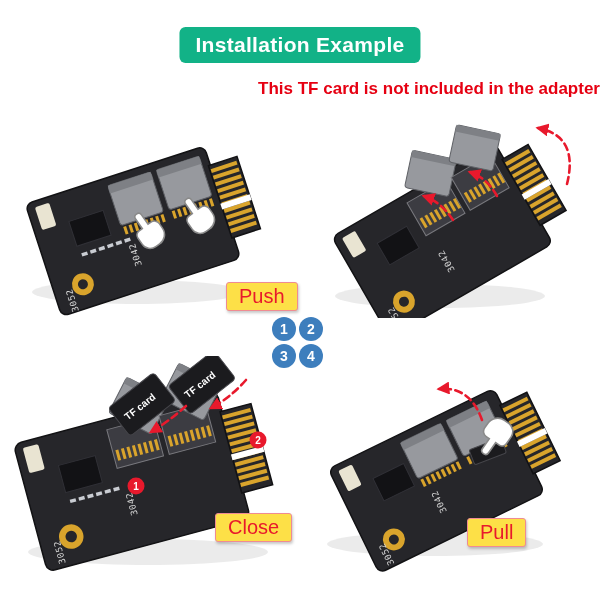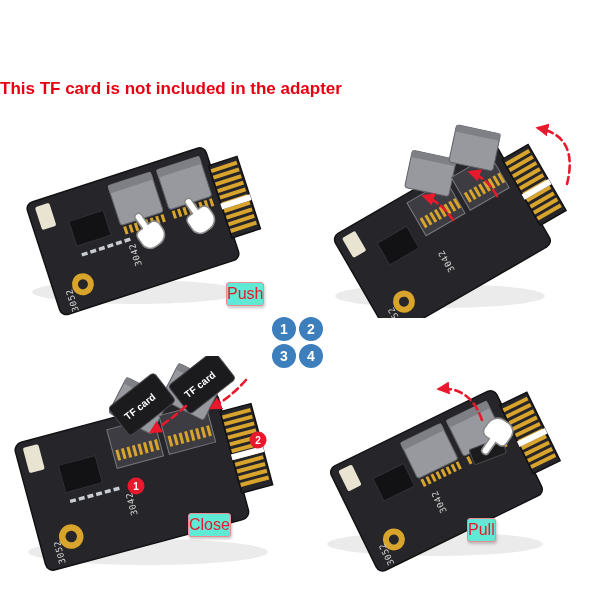--- a/index.html
+++ b/index.html
@@ -40,6 +40,9 @@
 
 <div id="stage">
 
+  <div class="banner">
+    <span>Installation Example</span>
+  </div>
 
   <div class="subtitle">This TF card is not included in the adapter</div>
 

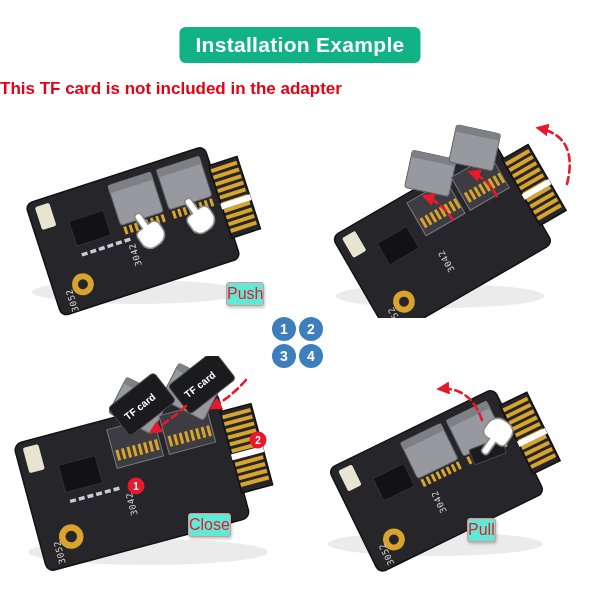--- a/index.html
+++ b/index.html
@@ -8,7 +8,7 @@
   .banner{position:absolute;top:27px;left:50%;transform:translateX(-50%);
     background:var(--banner-bg,#12b287);color:#fff;font-size:21px;font-weight:bold;
     padding:6px 16px;border-radius:6px;letter-spacing:.3px;white-space:nowrap}
-  .subtitle{position:absolute;top:79px;left:0;width:100%;text-align:left;
+  .subtitle{position:absolute;top:79px;left:0;width:100%;text-align:right;
     color:var(--subtitle-red,#e60012);font-size:17px;font-weight:bold}
   .scene{position:absolute}
   .action-label{position:absolute;background:#5eead4;border:1px solid #ef8b92;border-radius:3px;

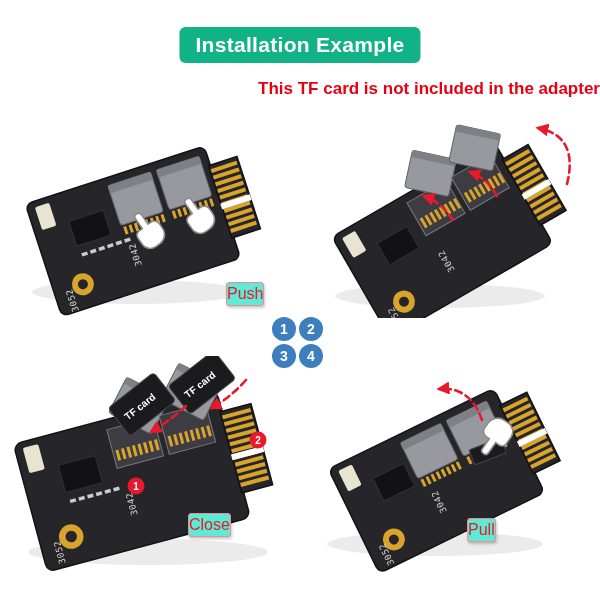--- a/index.html
+++ b/index.html
@@ -11,8 +11,8 @@
   .subtitle{position:absolute;top:79px;left:0;width:100%;text-align:right;
     color:var(--subtitle-red,#e60012);font-size:17px;font-weight:bold}
   .scene{position:absolute}
-  .action-label{position:absolute;background:#5eead4;border:1px solid #ef8b92;border-radius:3px;
-    color:var(--label-red,#e8192c);font-size:16px;padding:2px 0;
+  .action-label{position:absolute;background:#fde047;border:1px solid #ef8b92;border-radius:3px;
+    color:var(--label-red,#e8192c);font-size:20px;padding:2px 12px;
     box-shadow:1px 2px 3px rgba(0,0,0,.22);white-space:nowrap}
   .step-grid{position:absolute;left:272px;top:317px;display:grid;
     grid-template-columns:24px 24px;grid-gap:3px}

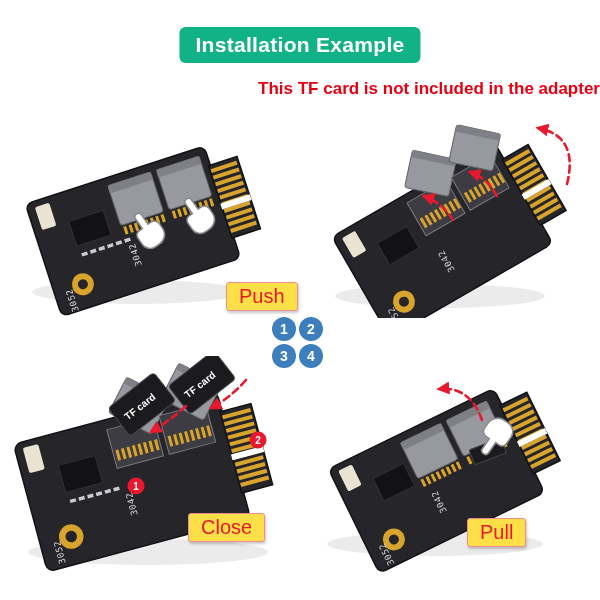--- a/index.html
+++ b/index.html
@@ -335,7 +335,7 @@
   <div class="action-label" style="left:226px;top:282px">
     <span>Push</span>
   </div>
-  <div class="action-label" style="left:188px;top:513px">
+  <div class="action-label" style="left:215px;top:513px">
     <span>Close</span>
   </div>
   <div class="action-label" style="left:467px;top:518px">

